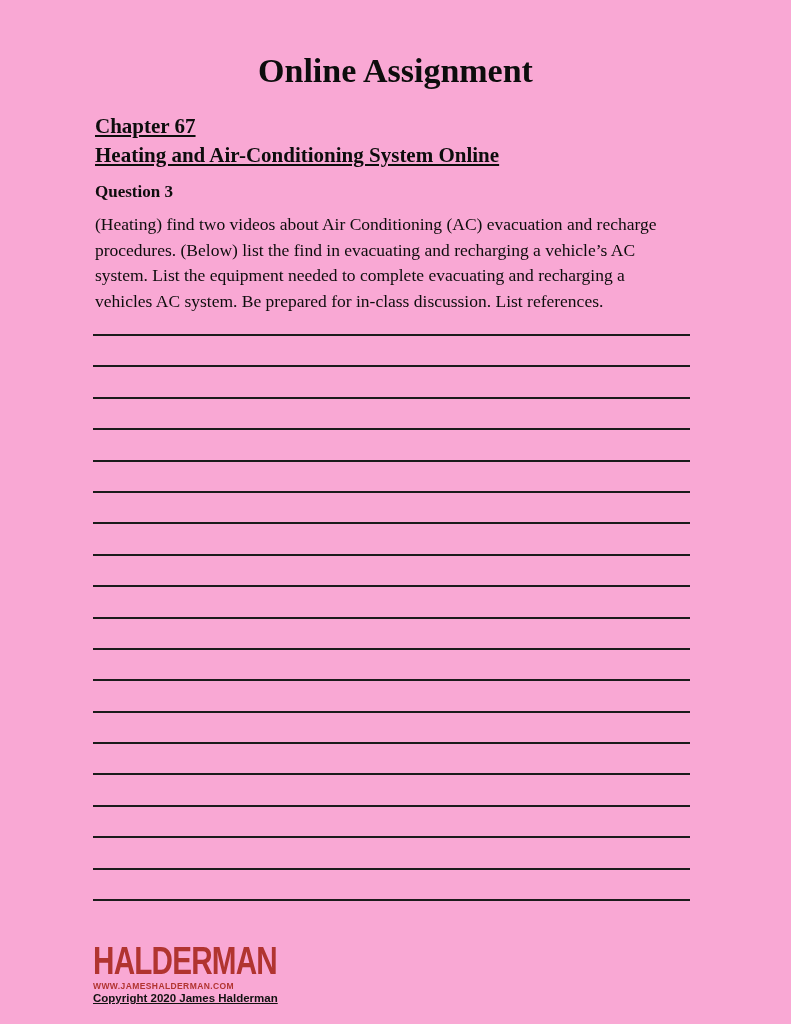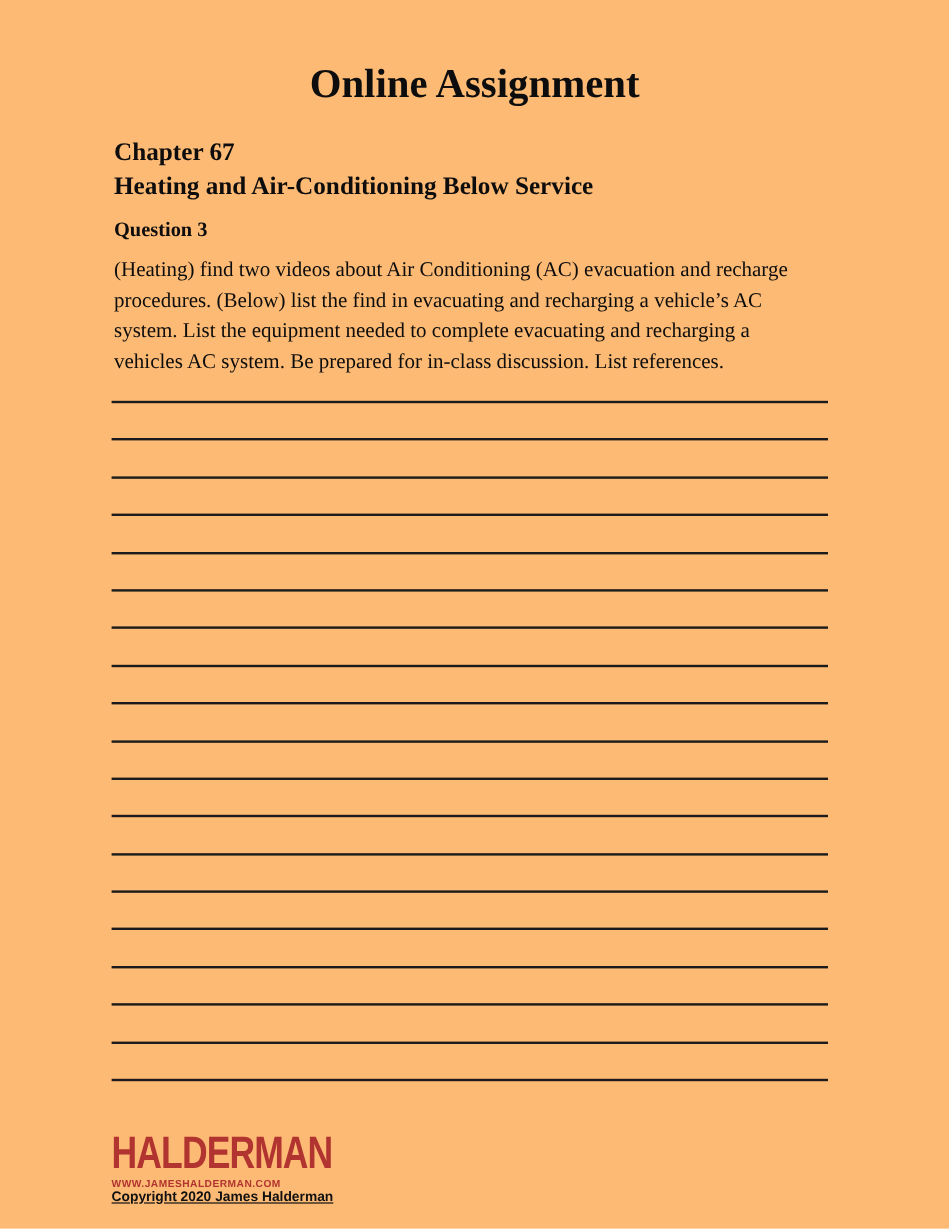--- a/index.html
+++ b/index.html
@@ -11,7 +11,7 @@
     position: relative;
     width: 791px;
     height: 1024px;
-    background: #fdba74;
+    background: #f9a8d4;
     font-family: "Liberation Serif", "DejaVu Serif", serif;
     color: #0d0d0d;
     overflow: hidden;

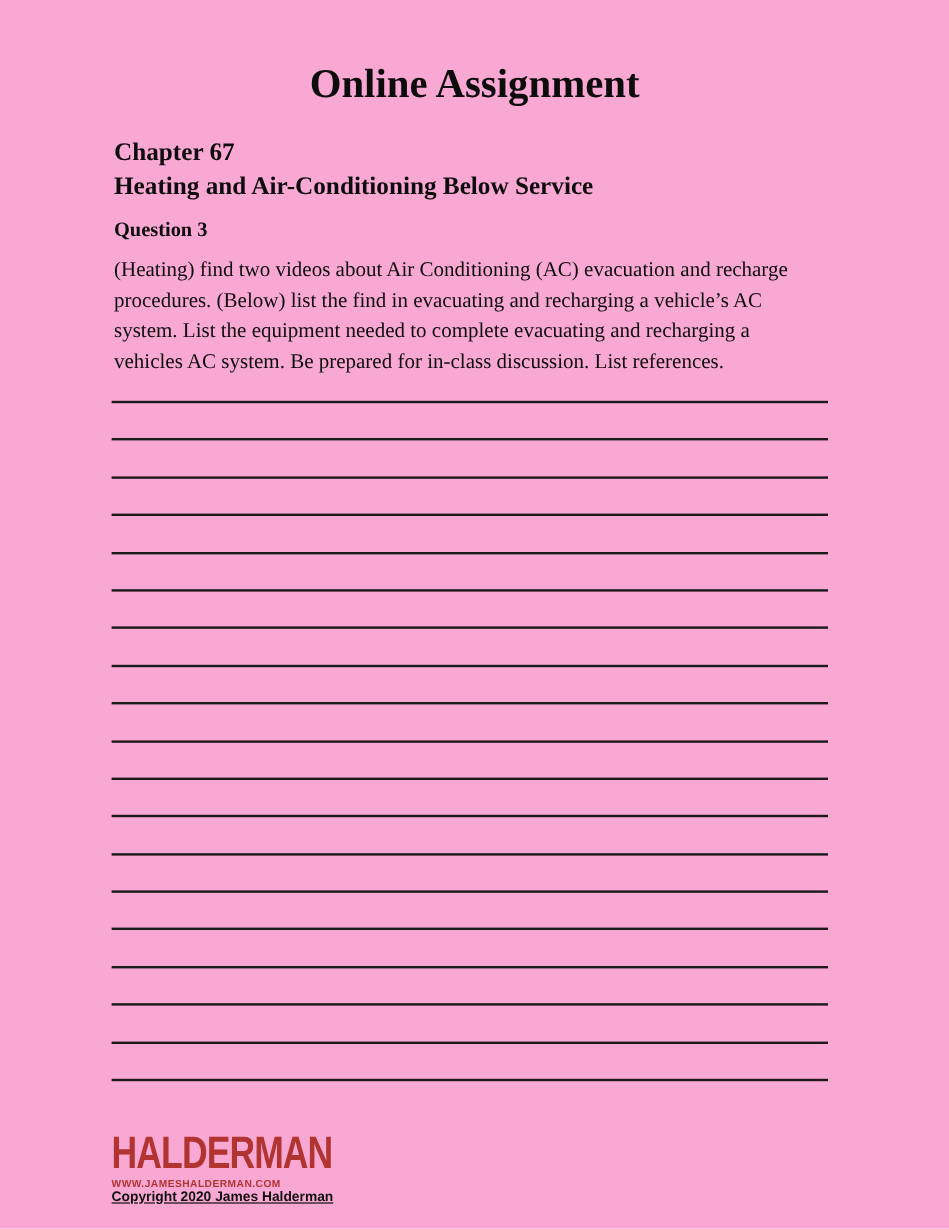--- a/index.html
+++ b/index.html
@@ -35,6 +35,7 @@
     font-size: 21px;
     font-weight: bold;
     line-height: 29px;
+    text-decoration: underline;
   }
   .question-label {
     position: absolute;

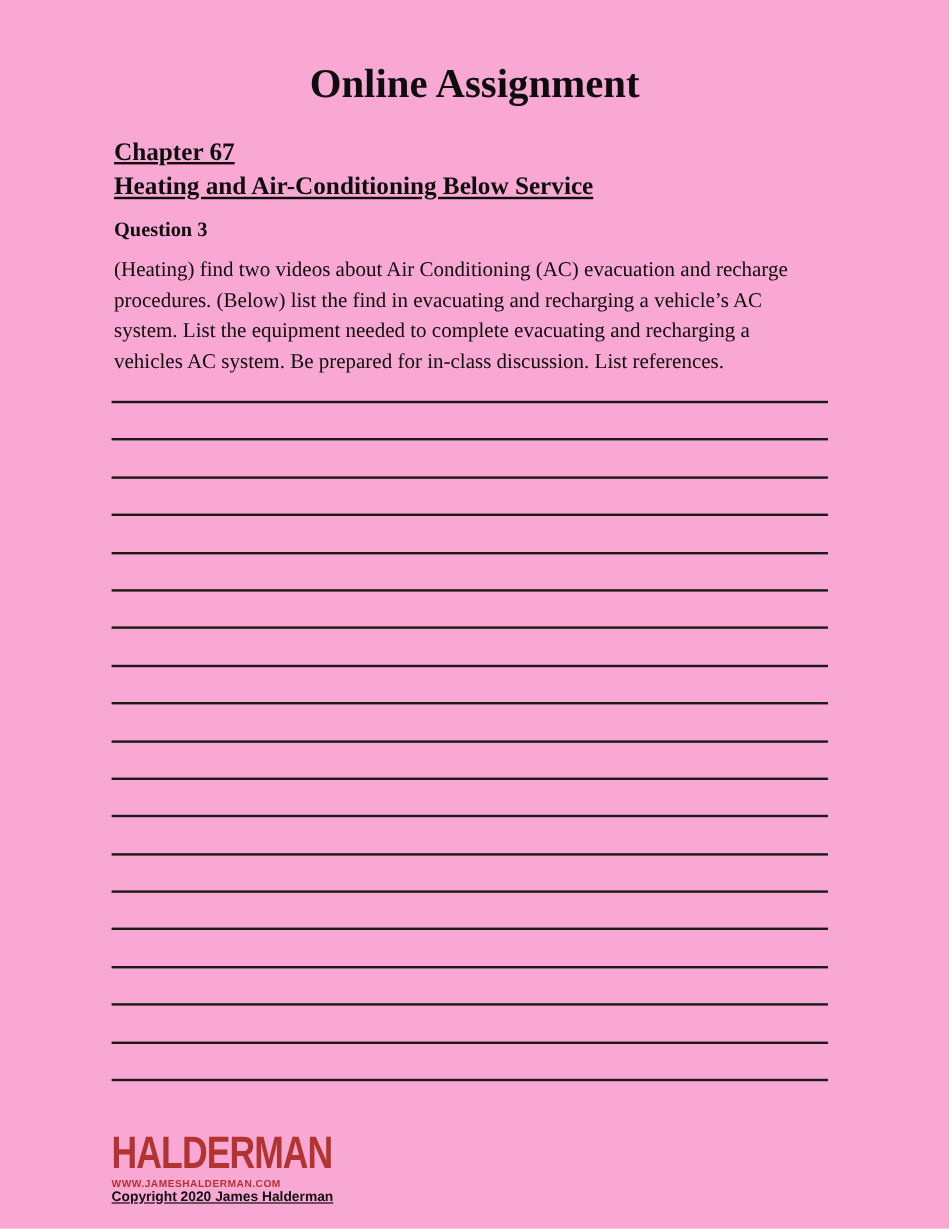--- a/index.html
+++ b/index.html
@@ -107,7 +107,7 @@
 
   <div class="chapter-block">
     <div>Chapter 67</div>
-    <div>Heating and Air-Conditioning Below Service</div>
+    <div>Heating and Air-Conditioning System Online</div>
   </div>
 
   <div class="question-label">Question 3</div>

